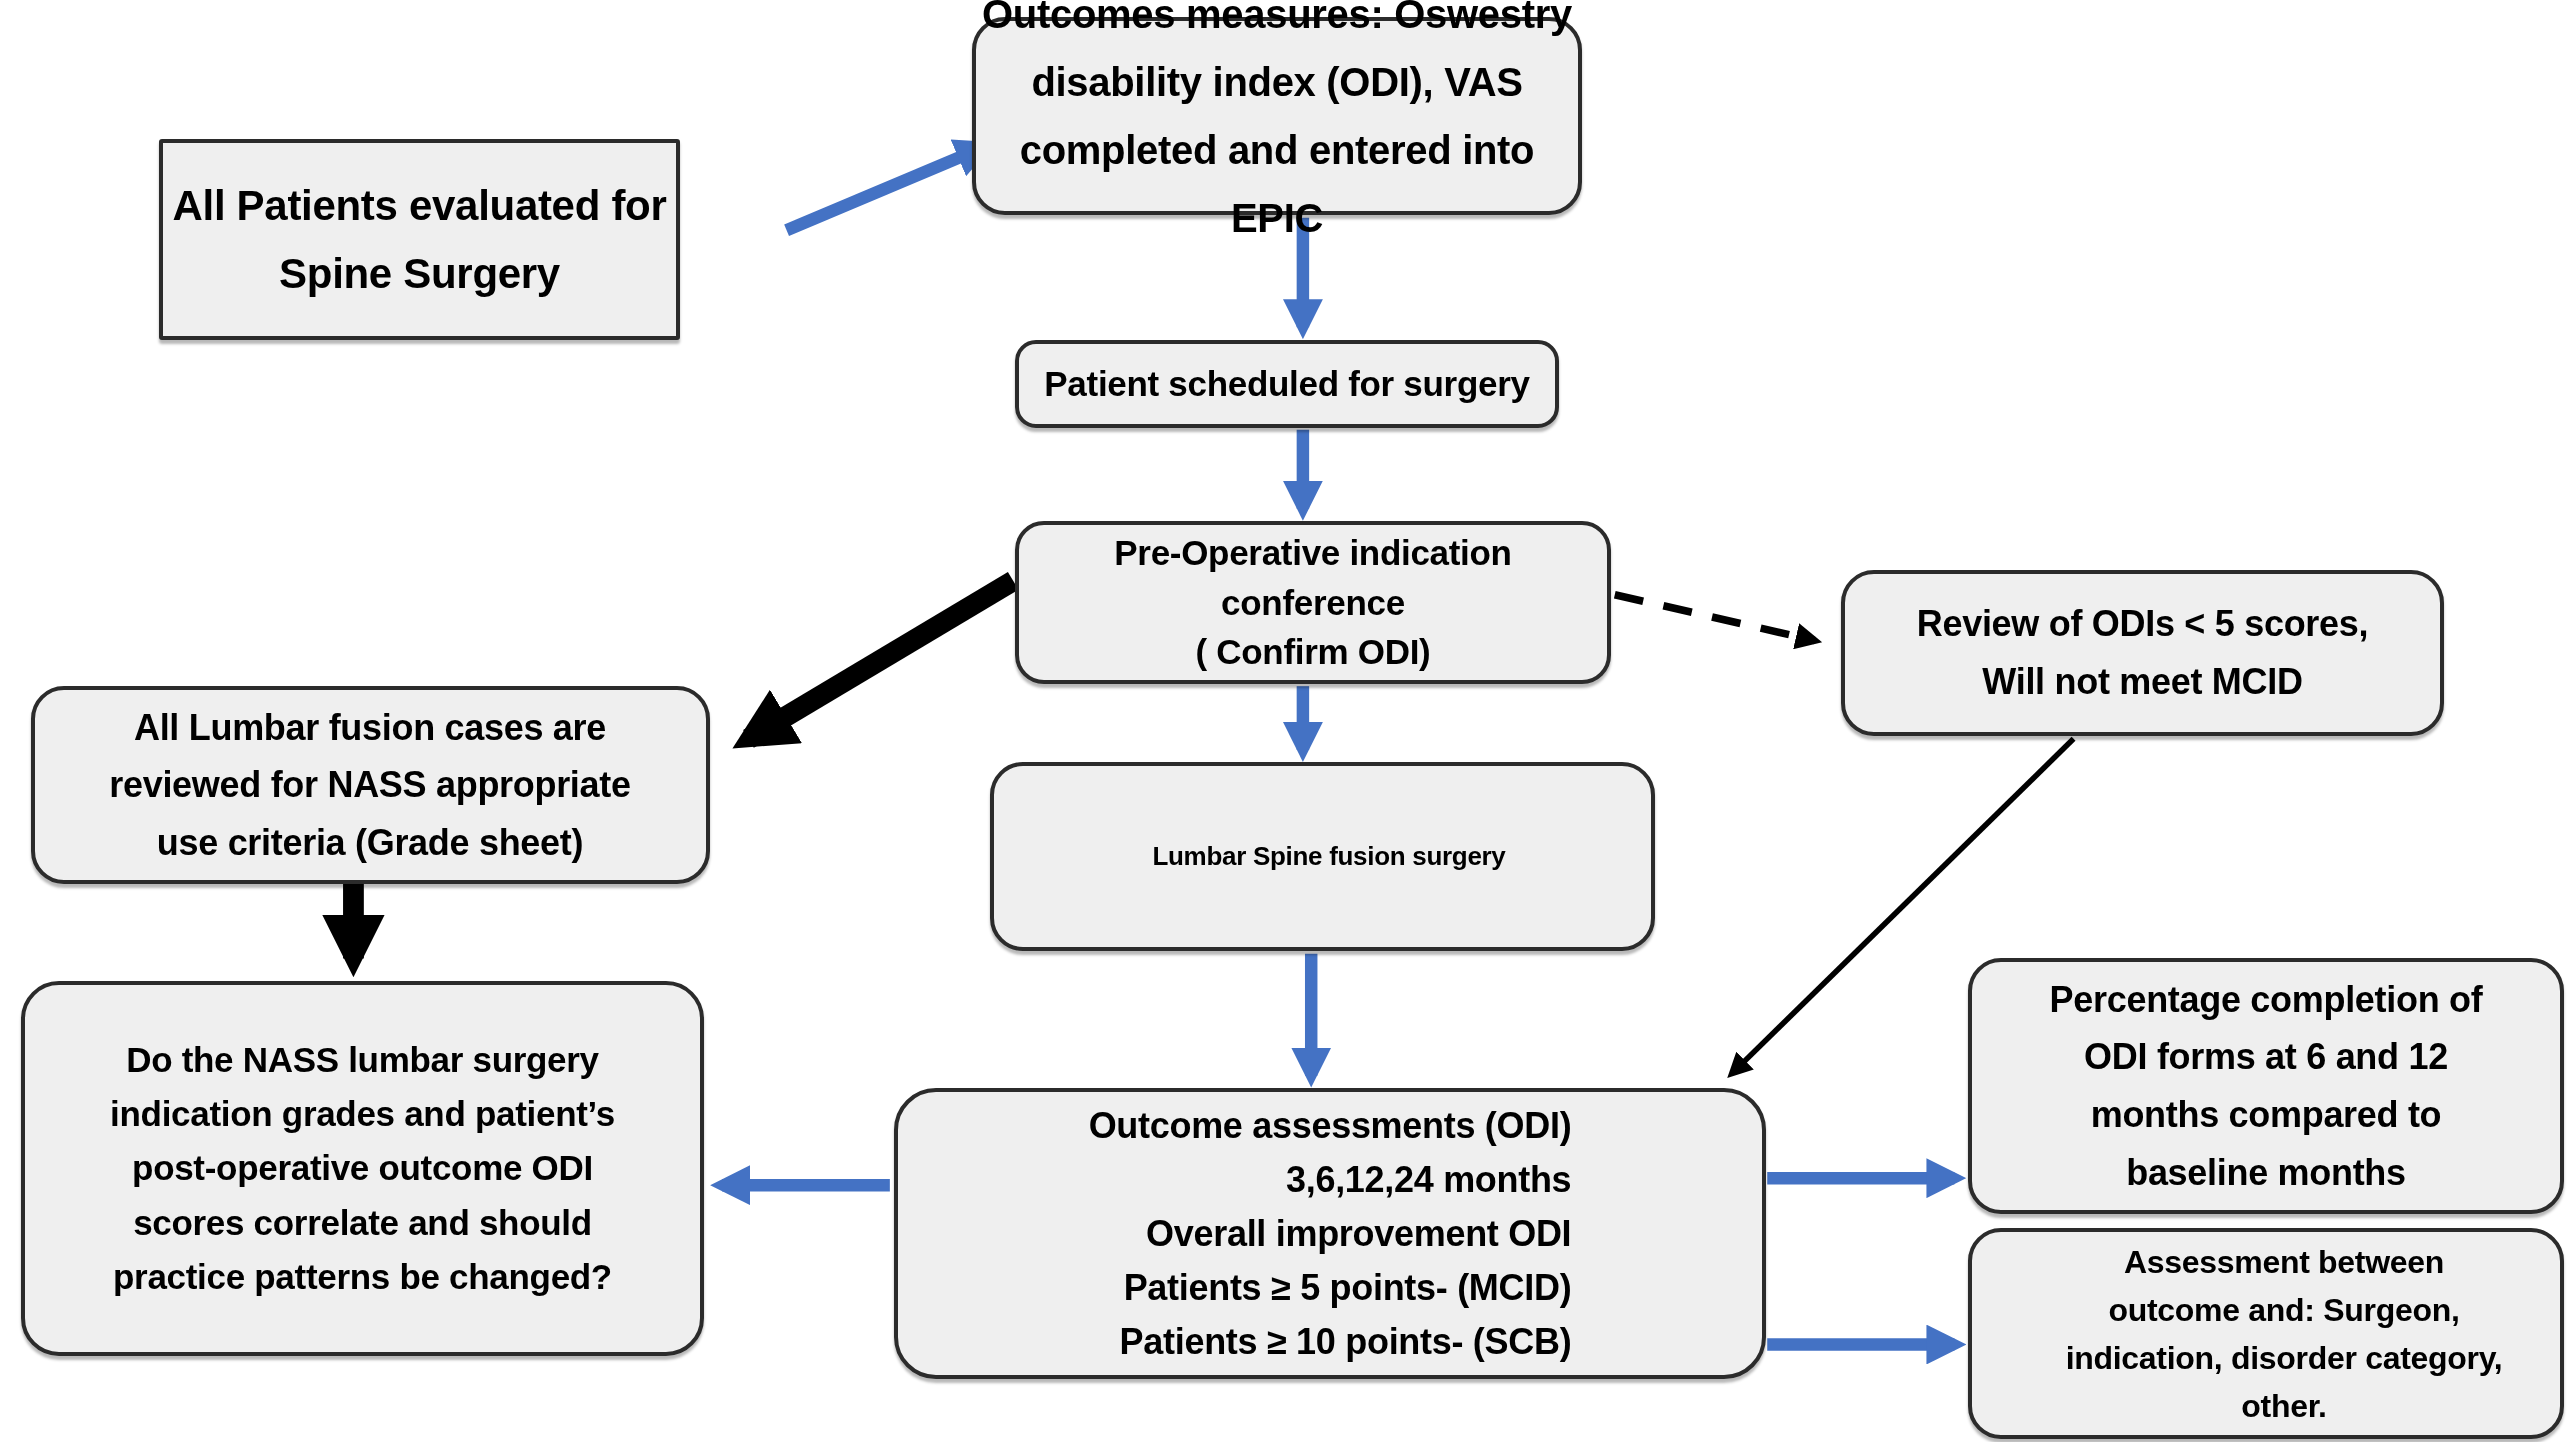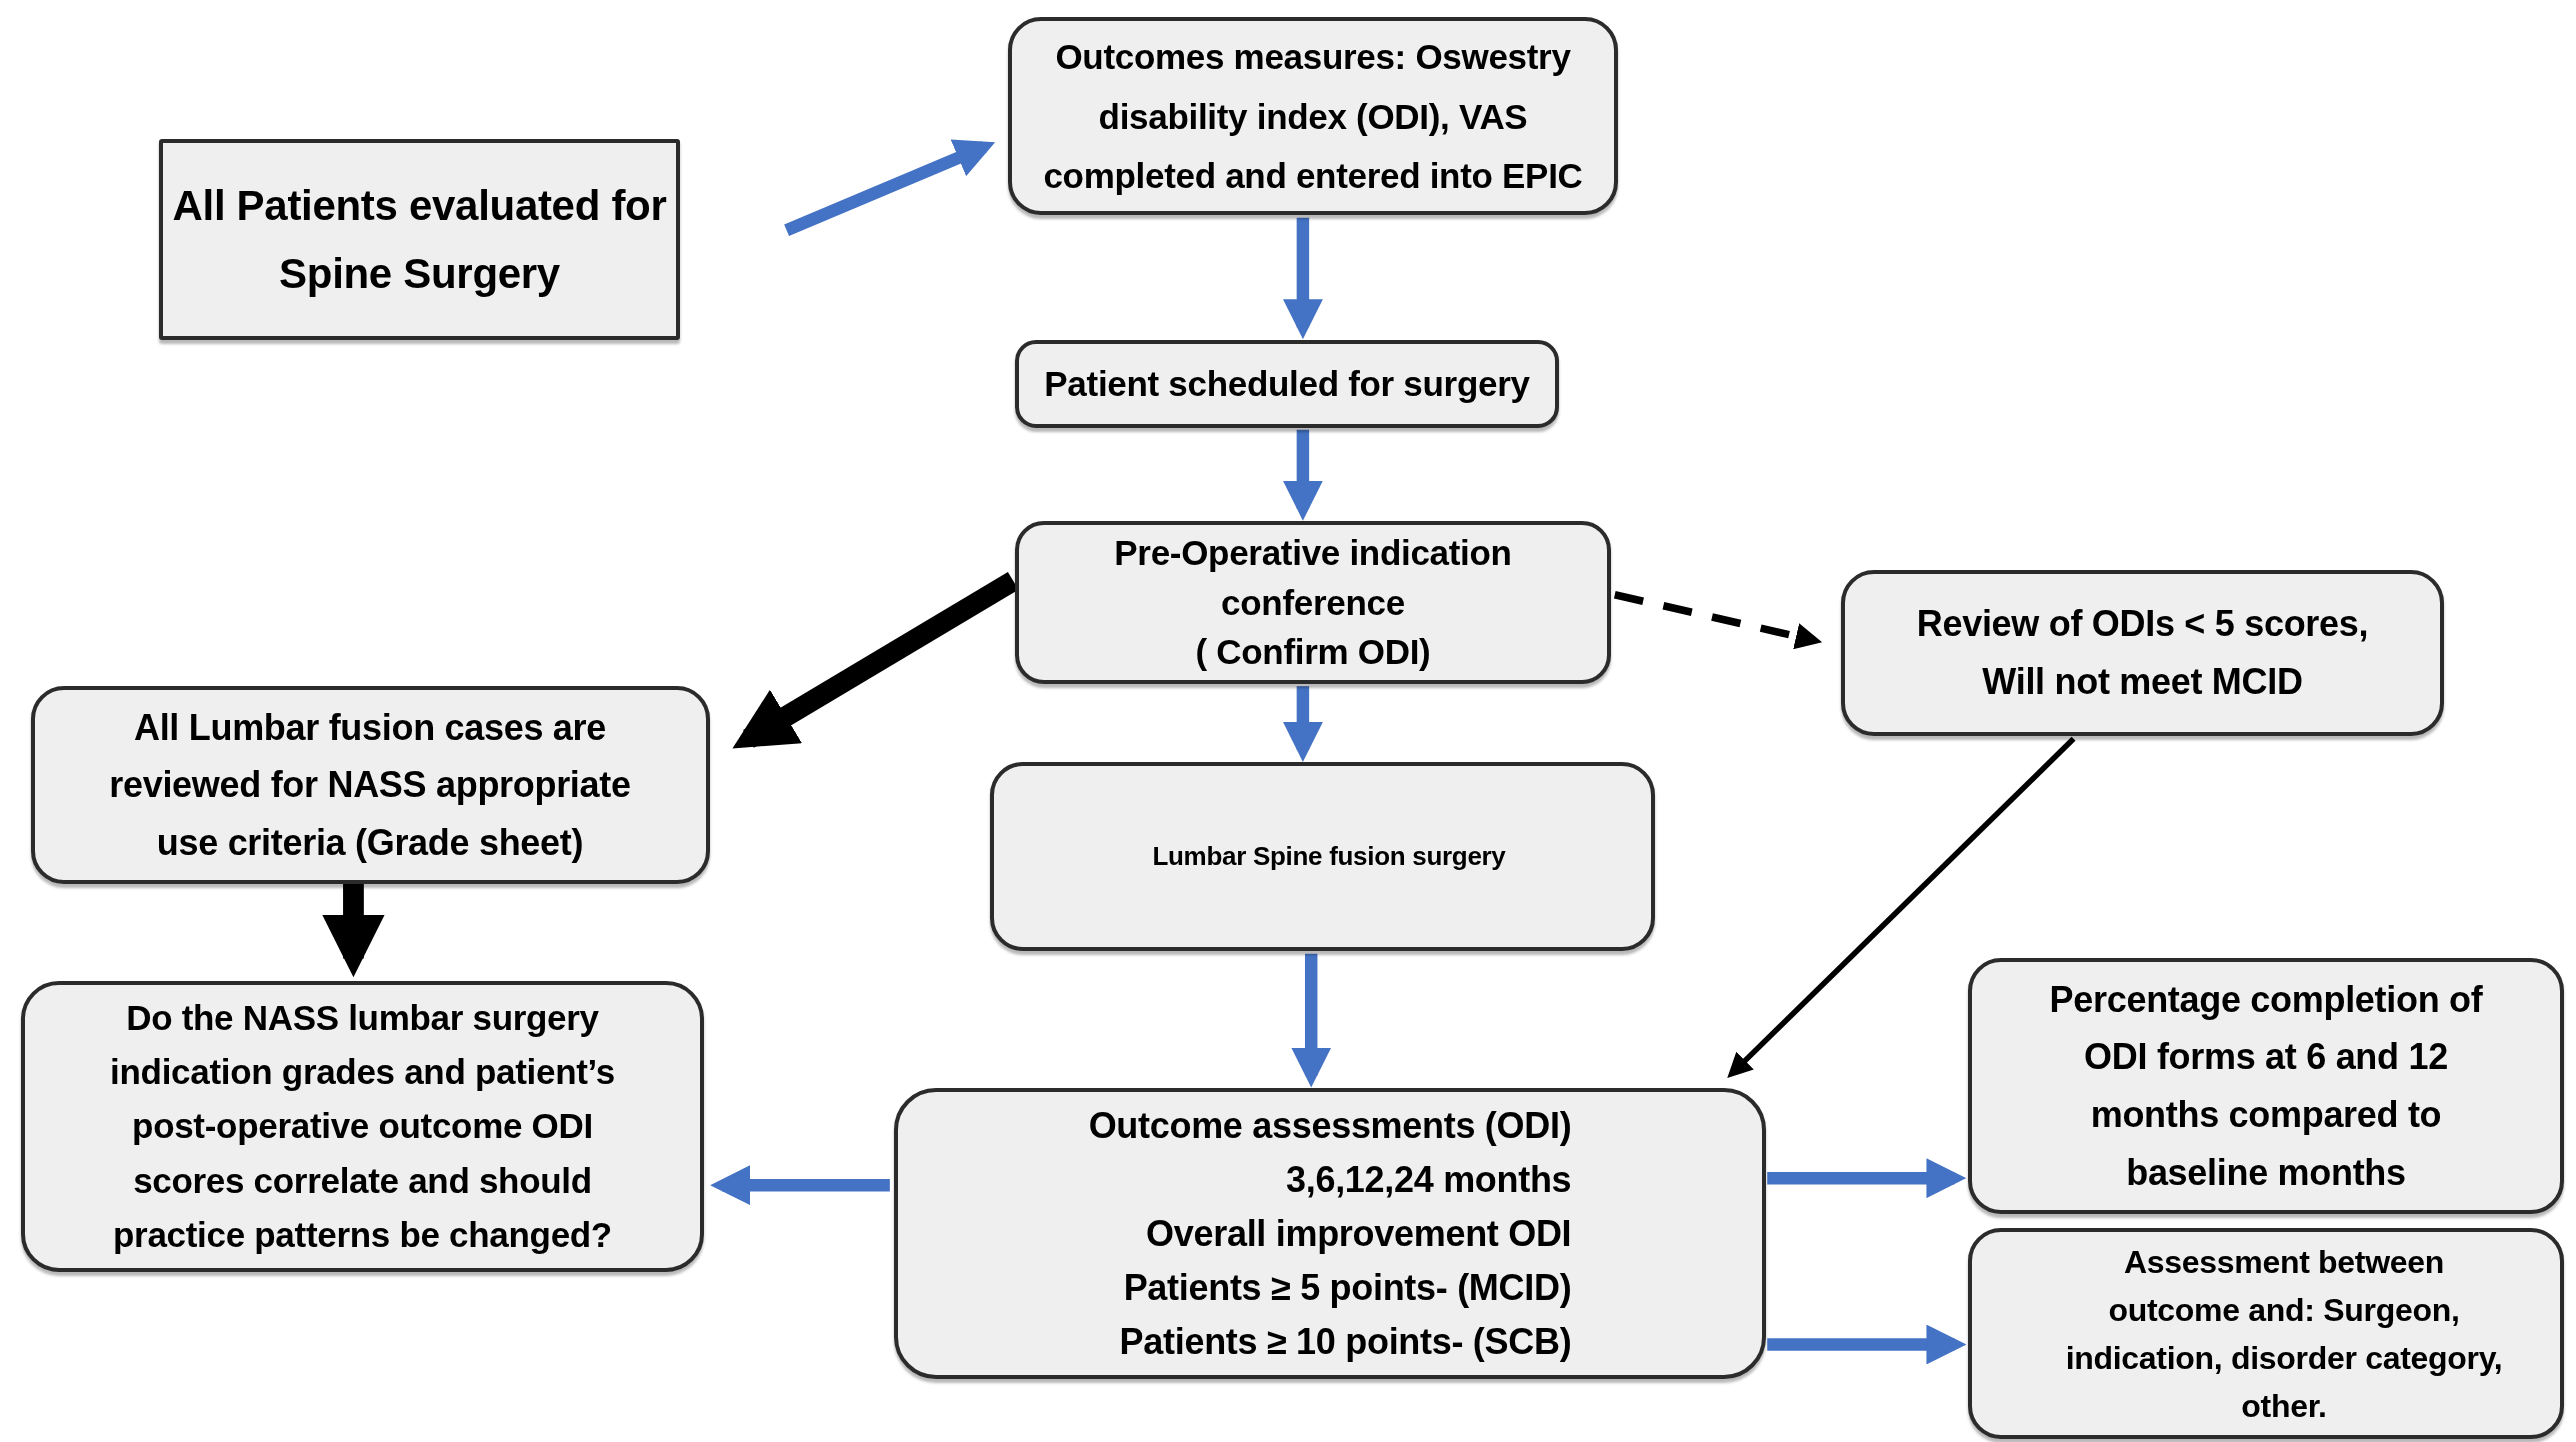--- a/index.html
+++ b/index.html
@@ -80,7 +80,7 @@
   <div class="node" style="left:159px; top:139px; width:521px; height:201px; border-radius:3px; font-size:42px; line-height:1.6;">All Patients evaluated for
 Spine Surgery</div>
 
-  <div class="node" style="left:1008px; top:17.3px; width:610px; height:198px; border-radius:33px; font-size:35px; line-height:1.7;">Outcomes measures: Oswestry
+  <div class="node" style="left:972px; top:17.3px; width:610px; height:198px; border-radius:33px; font-size:40px; line-height:1.7;">Outcomes measures: Oswestry
 disability index (ODI), VAS
 completed and entered into EPIC</div>
 

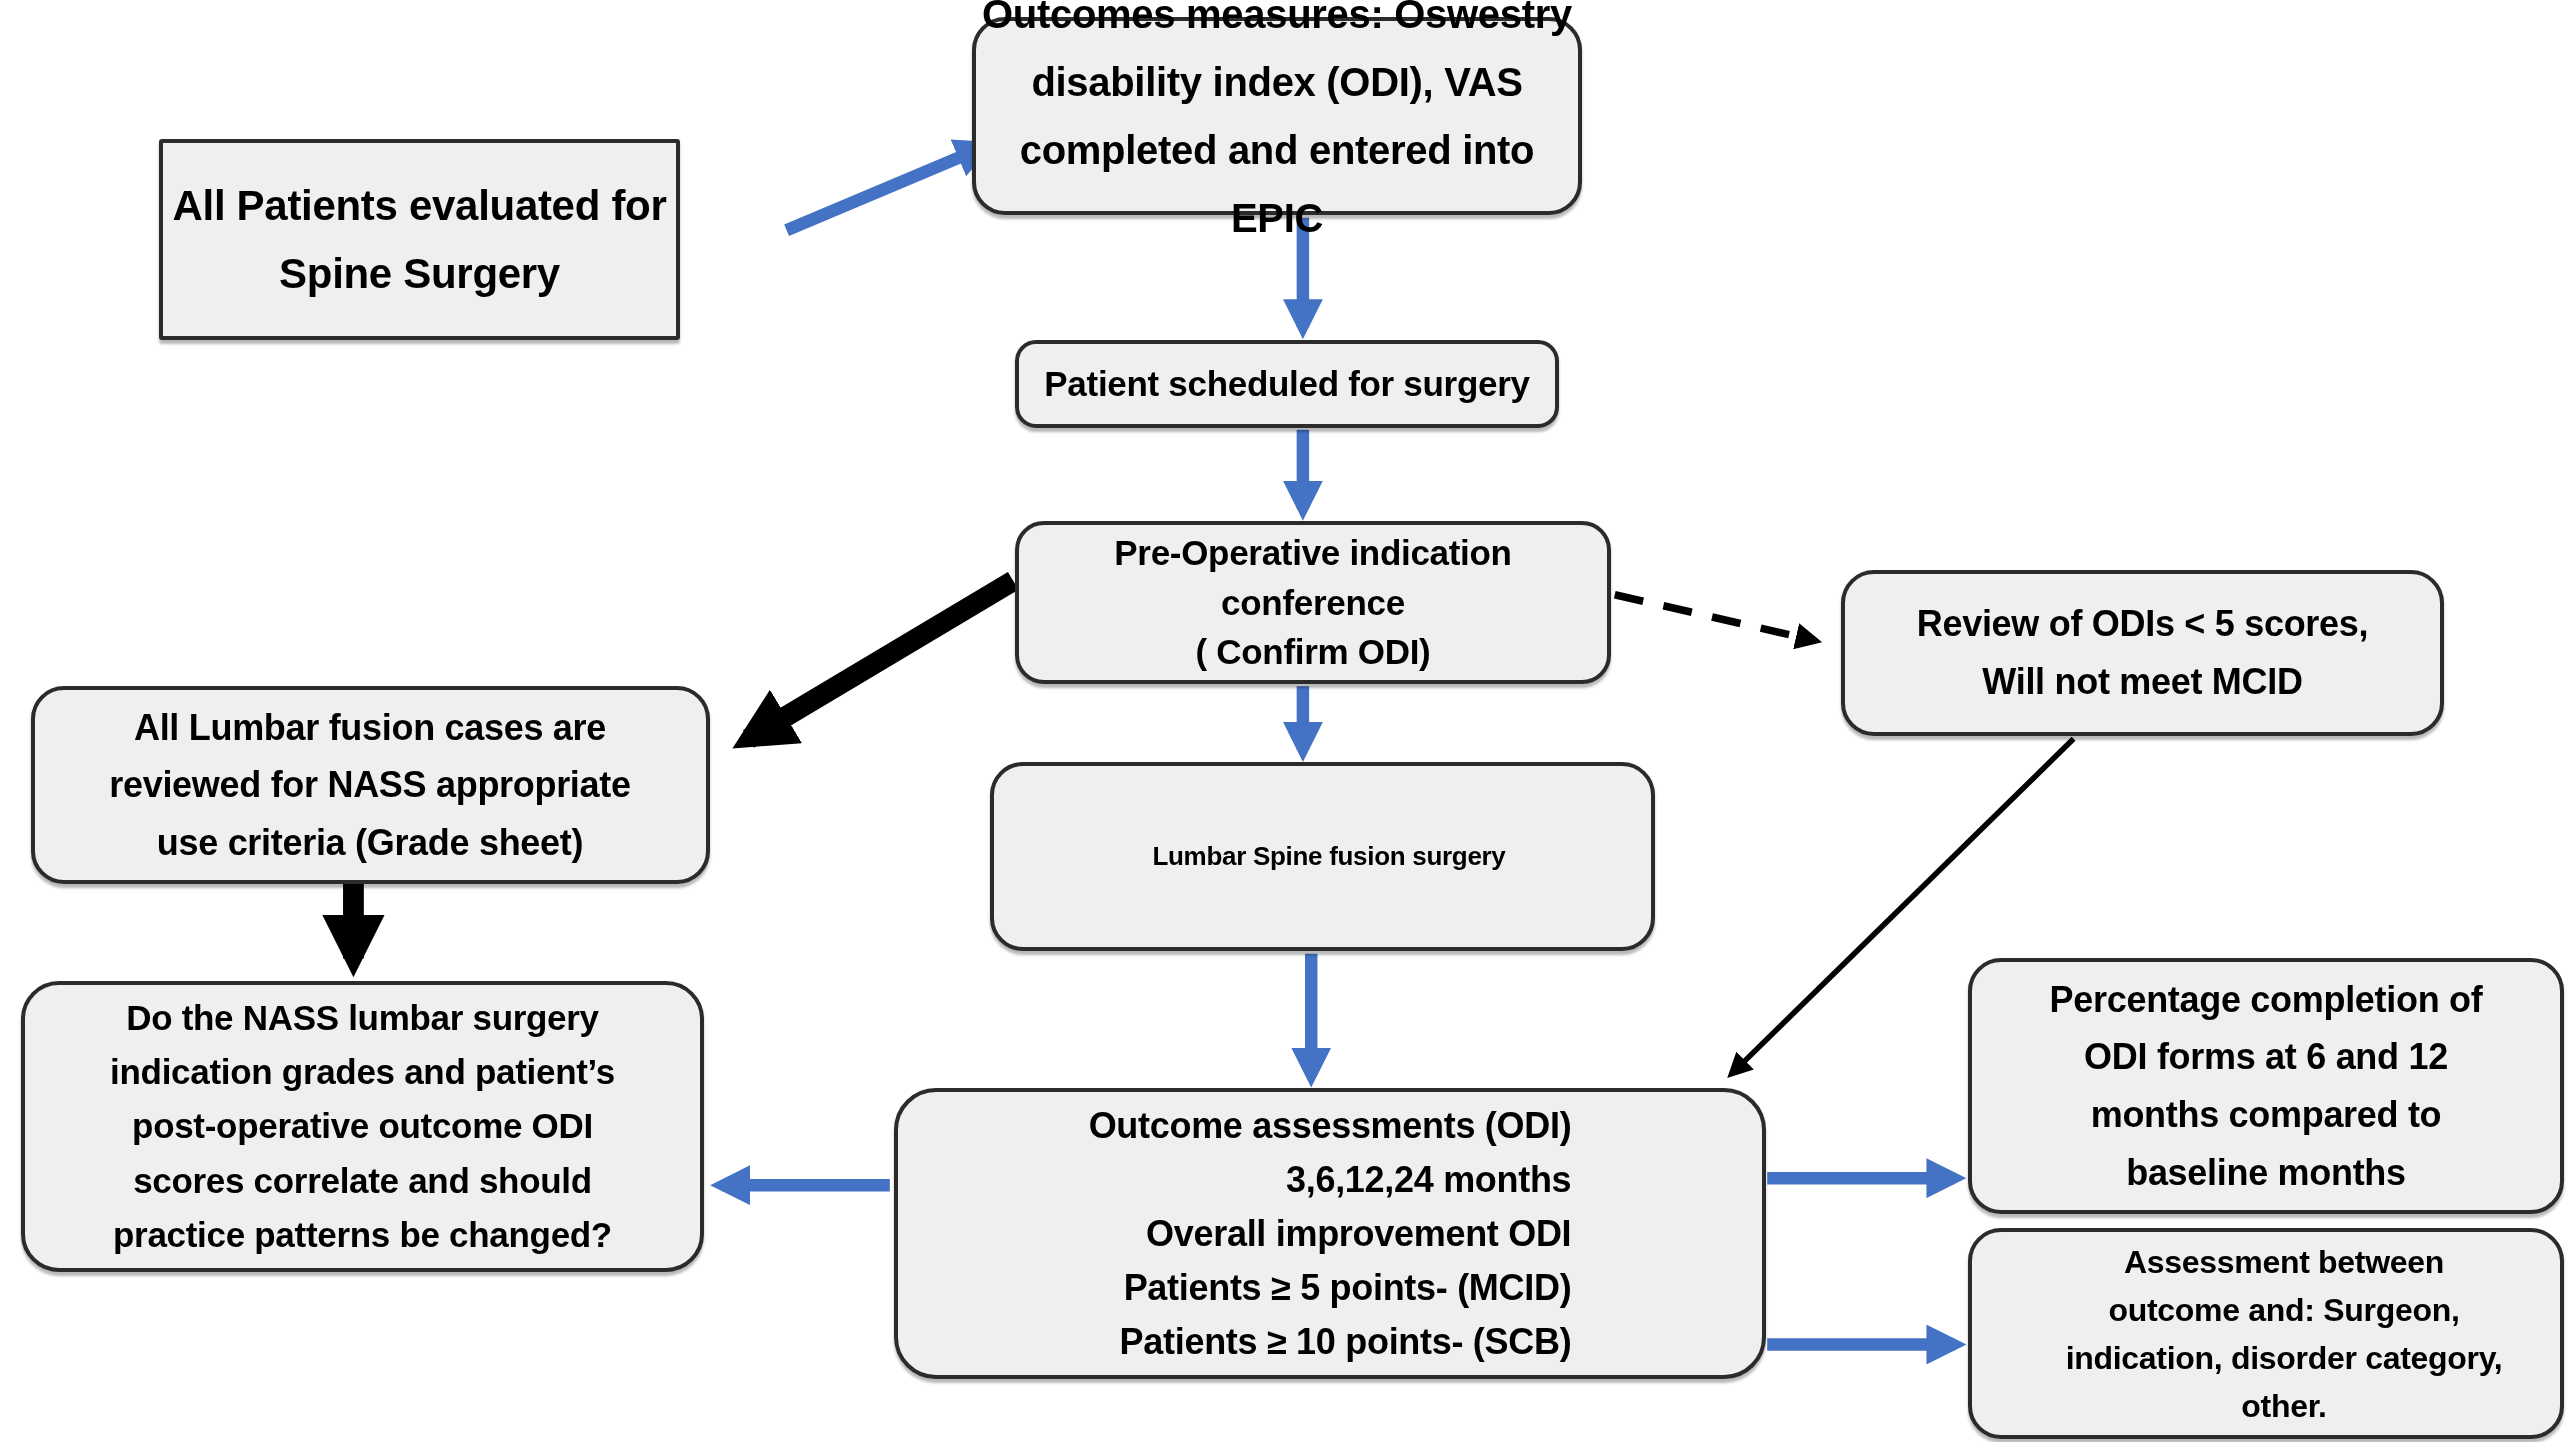--- a/index.html
+++ b/index.html
@@ -99,7 +99,7 @@
 
   <div class="node" style="left:990px; top:762px; width:665px; height:189px; border-radius:33px; font-size:26px; line-height:1.2;padding-left:13px;">Lumbar Spine fusion surgery</div>
 
-  <div class="node" style="left:21px; top:981px; width:683px; height:291px; border-radius:38px; font-size:35px; line-height:1.55;">Do the NASS lumbar surgery
+  <div class="node" style="left:21px; top:981px; width:683px; height:375px; border-radius:38px; font-size:35px; line-height:1.55;">Do the NASS lumbar surgery
 indication grades and patient’s
 post-operative outcome ODI
 scores correlate and should

